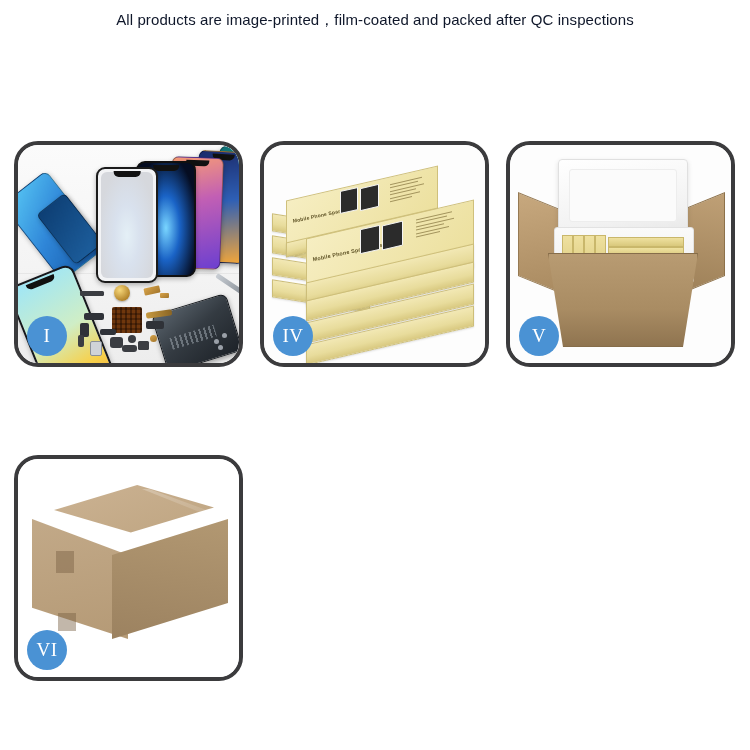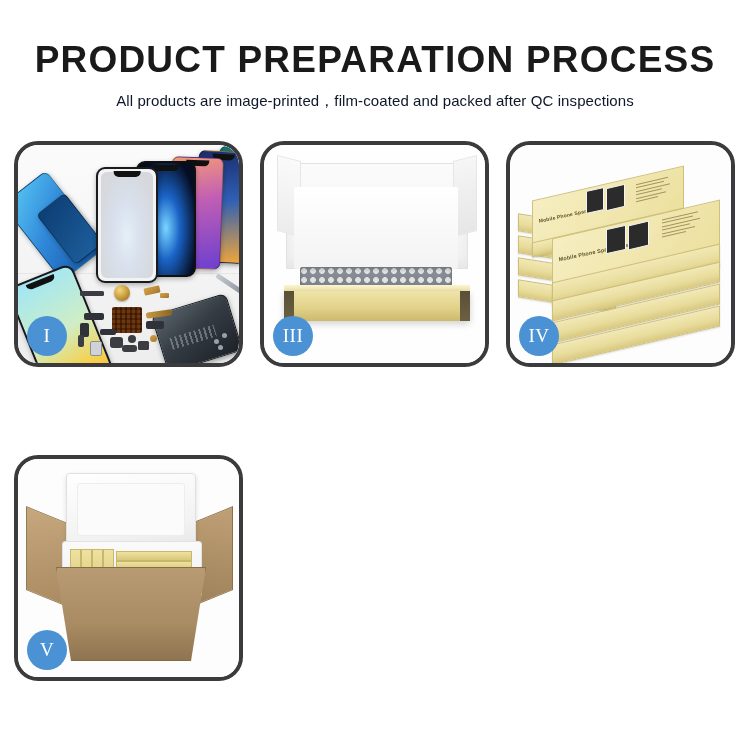--- a/index.html
+++ b/index.html
@@ -297,7 +297,6 @@
 <div class="page">
 
   <div class="header">
-    <h1 class="title">PRODUCT PREPARATION PROCESS</h1>
     <p class="subtitle">All products are image-printed，film-coated and packed after QC inspections</p>
   </div>
 

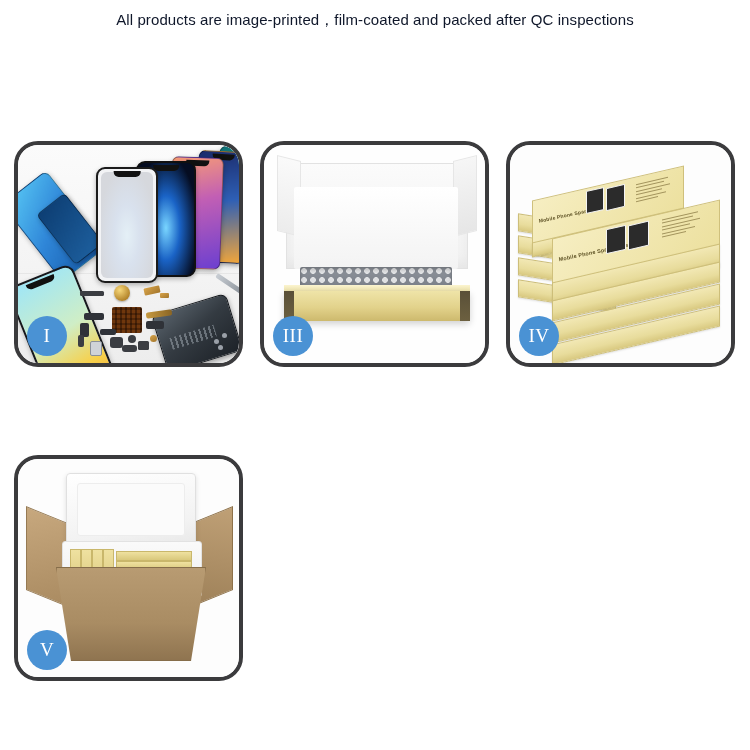--- a/index.html
+++ b/index.html
@@ -358,17 +358,6 @@
     </div>
 
 
-    <div class="panel">
-      <div class="panel-stage">
-        <div class="p3-bg"></div>
-        <div class="box3-lid"></div>
-        <div class="foam-back"></div>
-        <div class="bubble-fill"></div>
-        <div class="box3-front-edge"></div>
-        <div class="box3-tray"></div>
-      </div>
-      <div class="badge">III</div>
-    </div>
 
     <div class="panel">
       <div class="panel-stage">

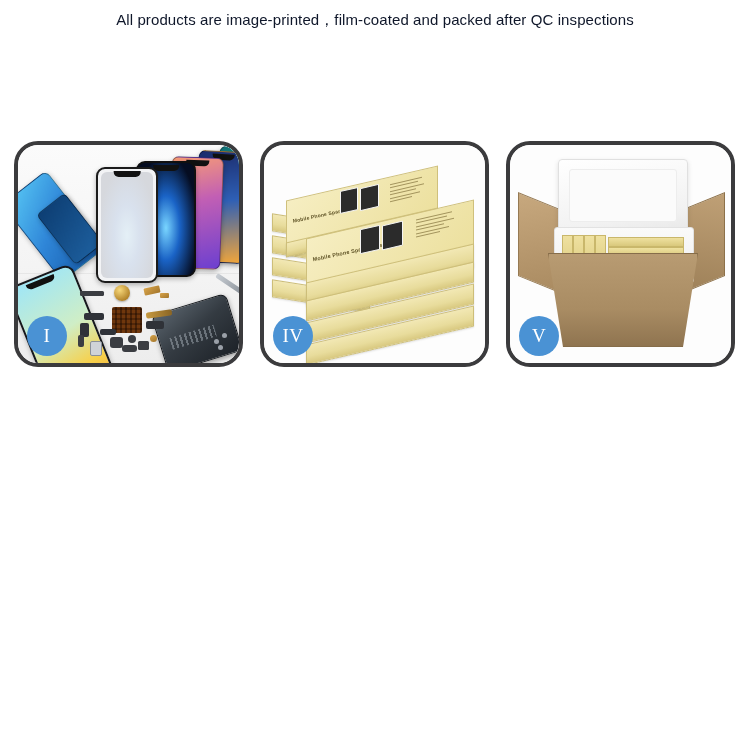--- a/index.html
+++ b/index.html
@@ -427,6 +427,20 @@
       <div class="badge">V</div>
     </div>
 
+    <div class="panel">
+      <div class="panel-stage">
+        <div class="p6-bg"></div>
+        <div class="c6">
+          <div class="c6-top"></div>
+          <div class="c6-left"></div>
+          <div class="c6-right"></div>
+          <div class="c6-seam"></div>
+          <div class="c6-tape" style="left:24px;top:66px;width:18px;height:22px;"></div>
+          <div class="c6-tape" style="left:26px;top:128px;width:18px;height:18px;"></div>
+        </div>
+      </div>
+      <div class="badge">VI</div>
+    </div>
 
   </div>
 </div>

